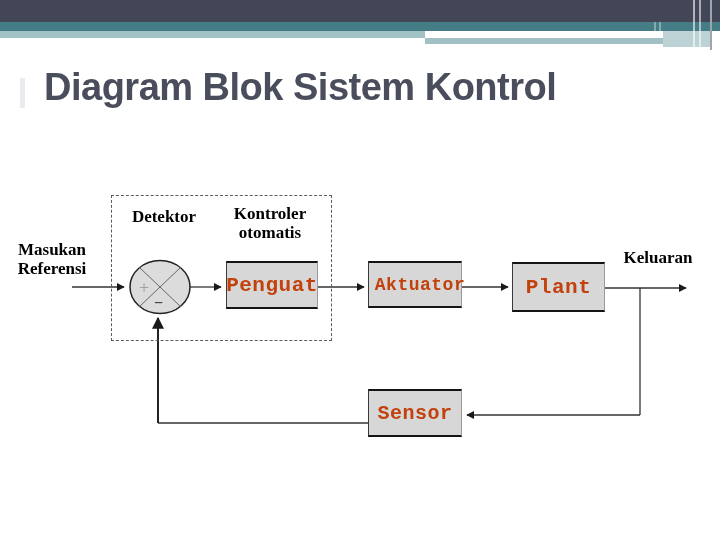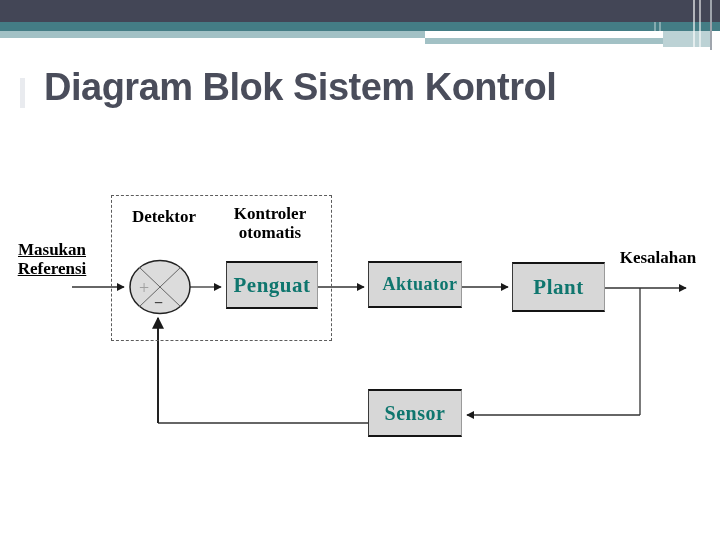--- a/index.html
+++ b/index.html
@@ -48,7 +48,7 @@
   }
   #label-error-detector{left:112px;top:207px;width:104px;}
   #label-controller{left:220px;top:204px;width:100px;}
-  #label-input{left:0px;top:240px;width:104px;text-decoration:underline;}
+  #label-input{left:0px;top:240px;width:104px;}
   #label-output{left:612px;top:248px;width:92px;font-size:17px;}
   #dashed-box{
     position:absolute;left:111px;top:195px;width:221px;height:146px;

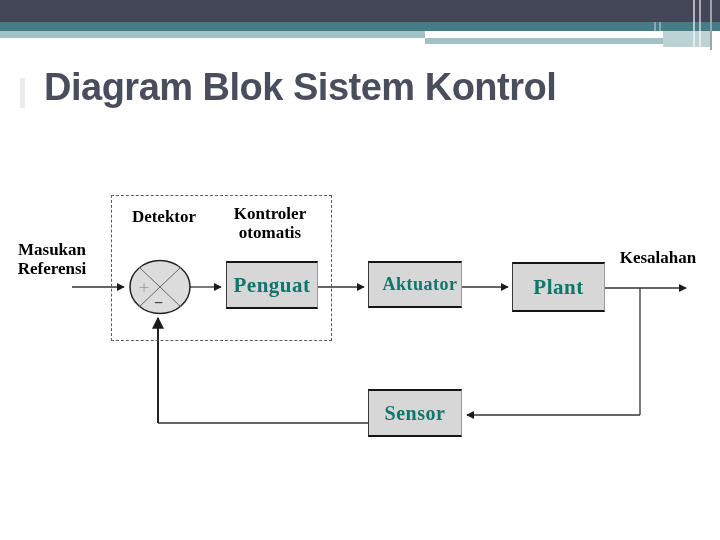--- a/index.html
+++ b/index.html
@@ -116,7 +116,7 @@
     <div>Masukan</div>
     <div>Referensi</div>
   </div>
-  <div class="dlabel" id="label-output">Kesalahan</div>
+  <div class="dlabel" id="label-output">Keluaran</div>
 
   <div class="block" id="block-penguat" style="background-color: rgb(215, 215, 215);">Penguat</div>
   <div class="block" id="block-aktuator" style="background-color: rgb(215, 215, 215); padding-left: 10px;">Aktuator</div>

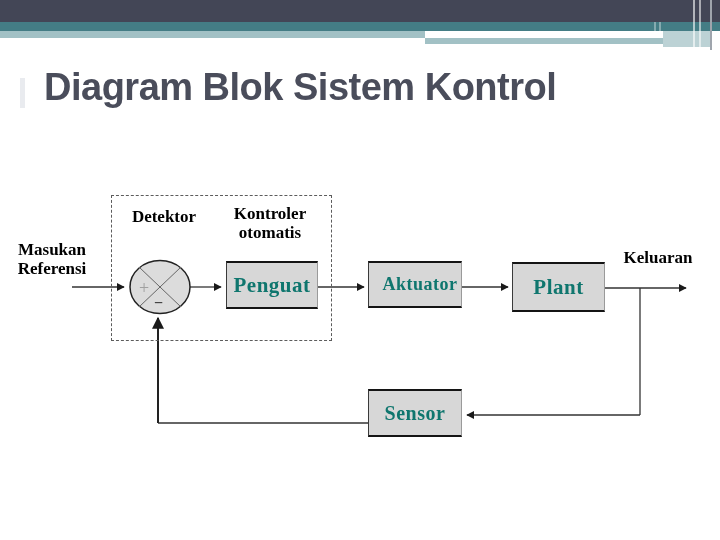--- a/index.html
+++ b/index.html
@@ -32,7 +32,7 @@
   .block{
     position:absolute;box-sizing:border-box;
     display:flex;align-items:center;justify-content:center;
-    font-family:Liberation Serif, serif;font-weight:700;color:#0f766e;
+    font-family:Liberation Mono, monospace;font-weight:700;color:#c2410c;
     border-top:2px solid #141414;border-bottom:2px solid #141414;
     border-left:1px solid #3a3a3a;border-right:1px solid #9a9a9a;
     letter-spacing:0.5px;

